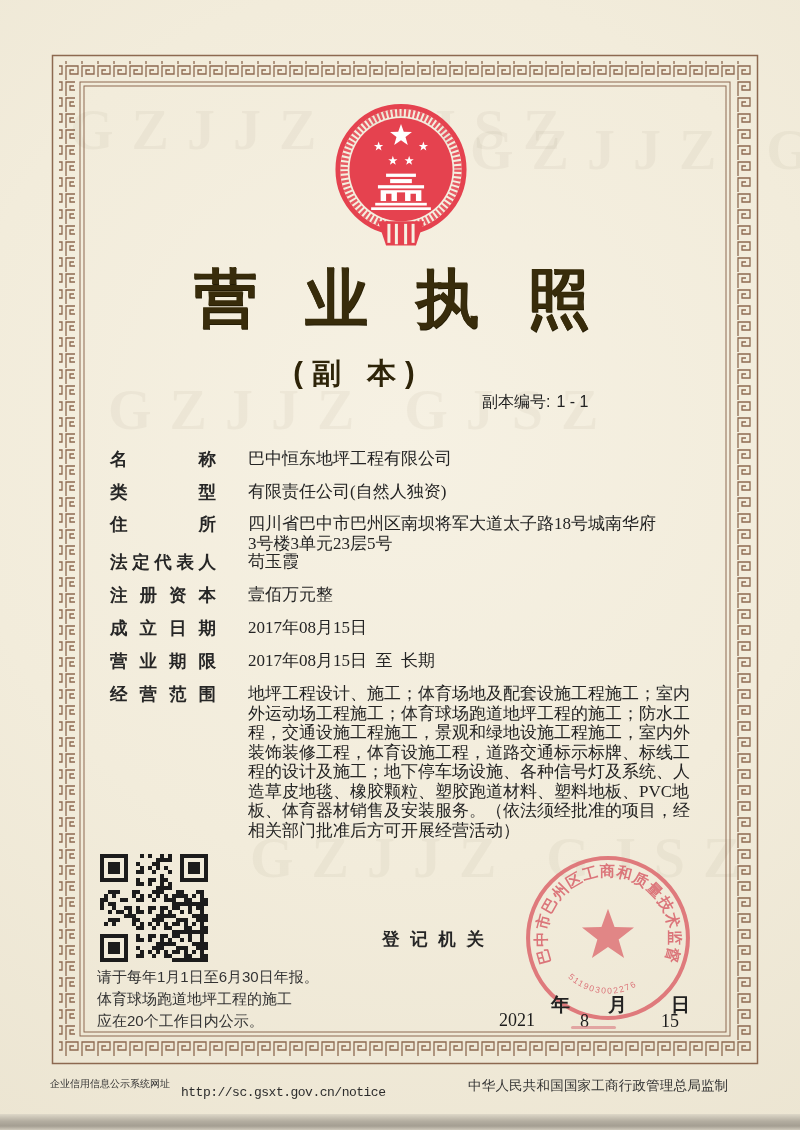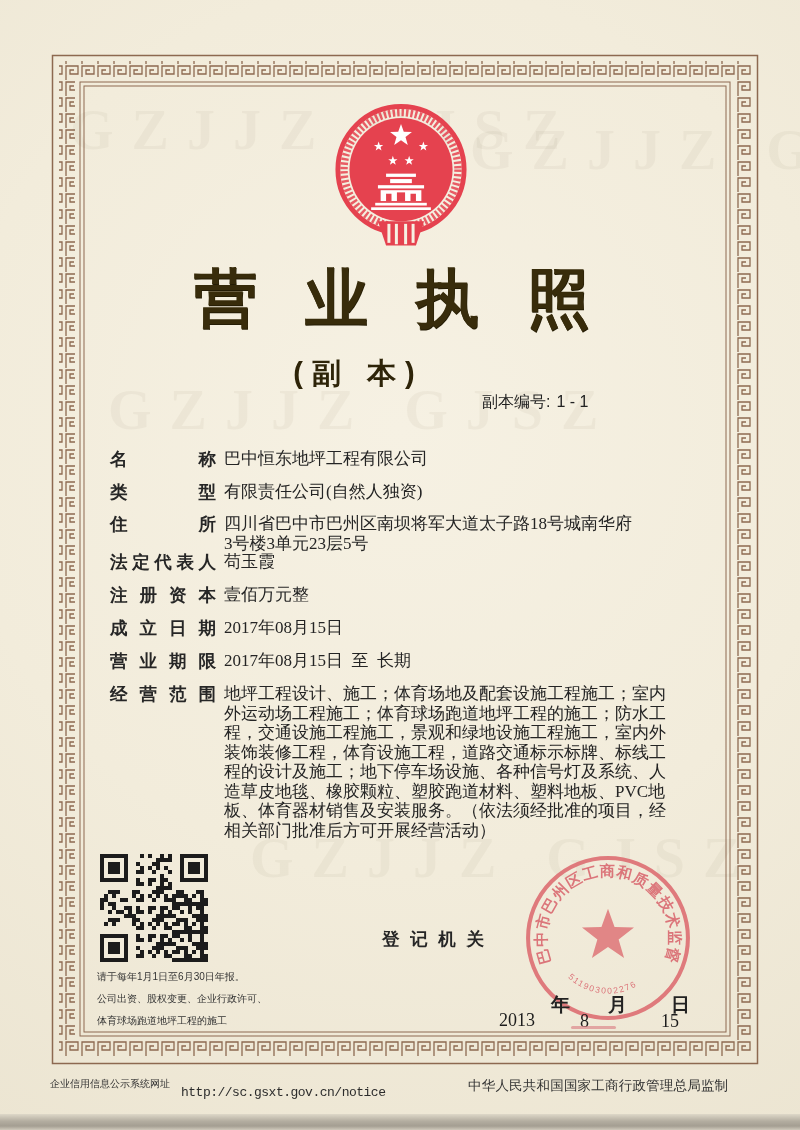--- a/index.html
+++ b/index.html
@@ -37,7 +37,7 @@
     font-size:17.5px;font-weight:bold;color:#262626;line-height:20px;
   }
   .field-value{
-    margin-left:8px;width:447px;font-family:"Liberation Serif","DejaVu Serif",serif;
+    margin-left:32px;width:447px;font-family:"Liberation Serif","DejaVu Serif",serif;
     font-size:17px;color:#242424;line-height:19.5px;white-space:pre-wrap;
   }
   .promo{

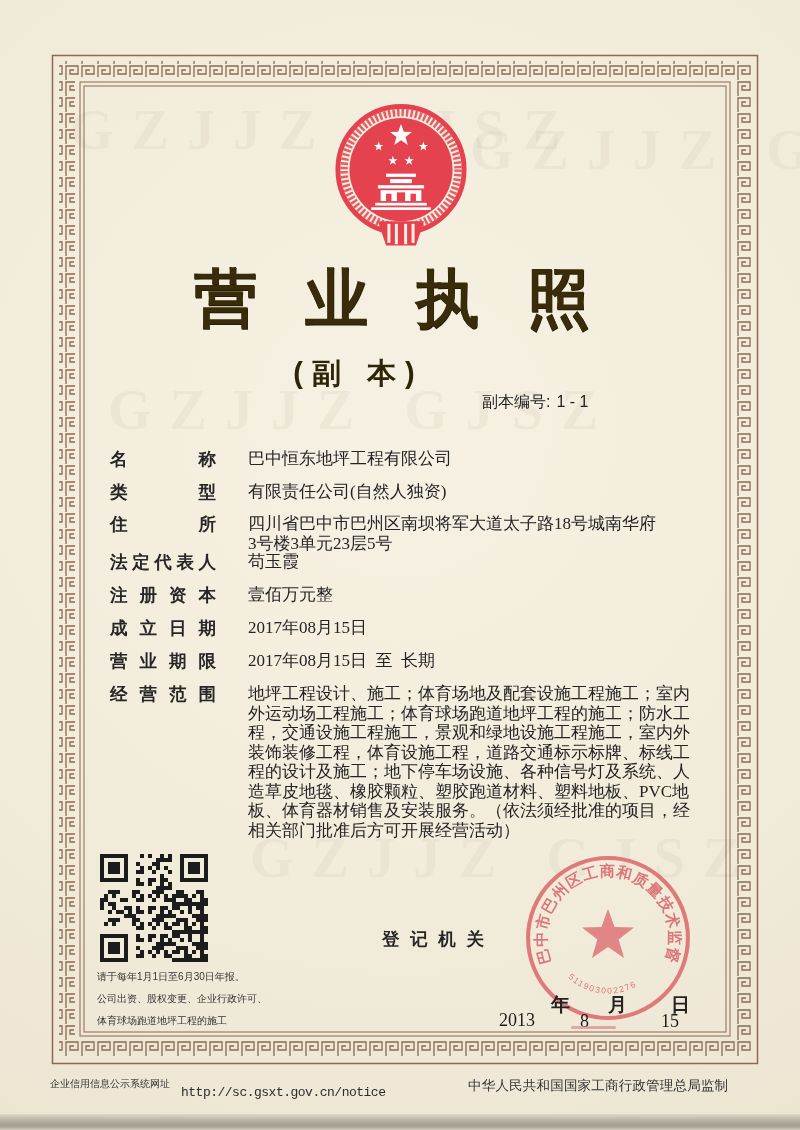--- a/index.html
+++ b/index.html
@@ -45,7 +45,7 @@
     color:#e8231a;letter-spacing:0.5px;white-space:nowrap;opacity:0.93;
   }
   .qr{position:absolute;left:100px;top:854px;}
-  .notes{position:absolute;left:97px;top:966px;font-size:10px;color:#333;line-height:22px;}
+  .notes{position:absolute;left:97px;top:966px;font-size:15px;color:#333;line-height:22px;}
   .registry{
     position:absolute;left:382px;top:927px;width:102px;display:flex;justify-content:space-between;
     font-size:17.5px;font-weight:bold;color:#262626;

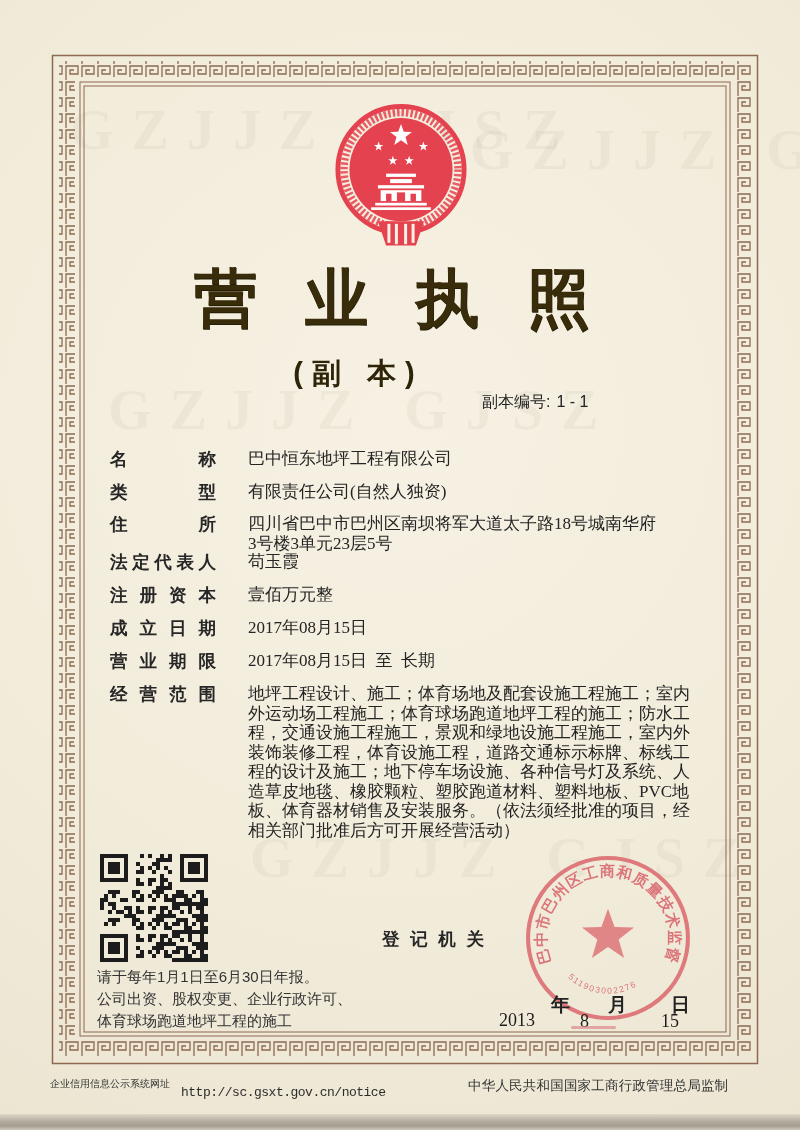--- a/index.html
+++ b/index.html
@@ -445,7 +445,6 @@
 
   <div class="notes">
     <div>请于每年1月1日至6月30日年报。</div>
-    <div>公司出资、股权变更、企业行政许可、</div>
     <div>体育球场跑道地坪工程的施工</div>
   </div>
 

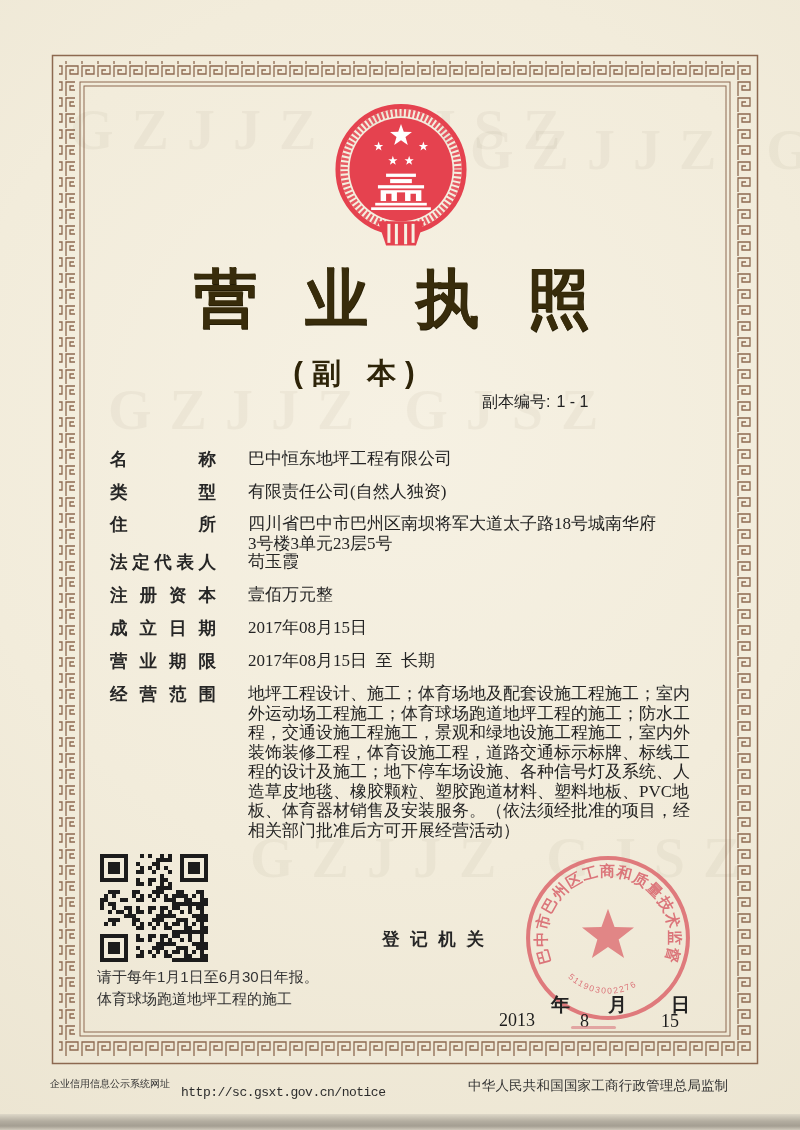--- a/index.html
+++ b/index.html
@@ -446,6 +446,7 @@
   <div class="notes">
     <div>请于每年1月1日至6月30日年报。</div>
     <div>体育球场跑道地坪工程的施工</div>
+    <div>应在20个工作日内公示。</div>
   </div>
 
   <div class="registry jchars">

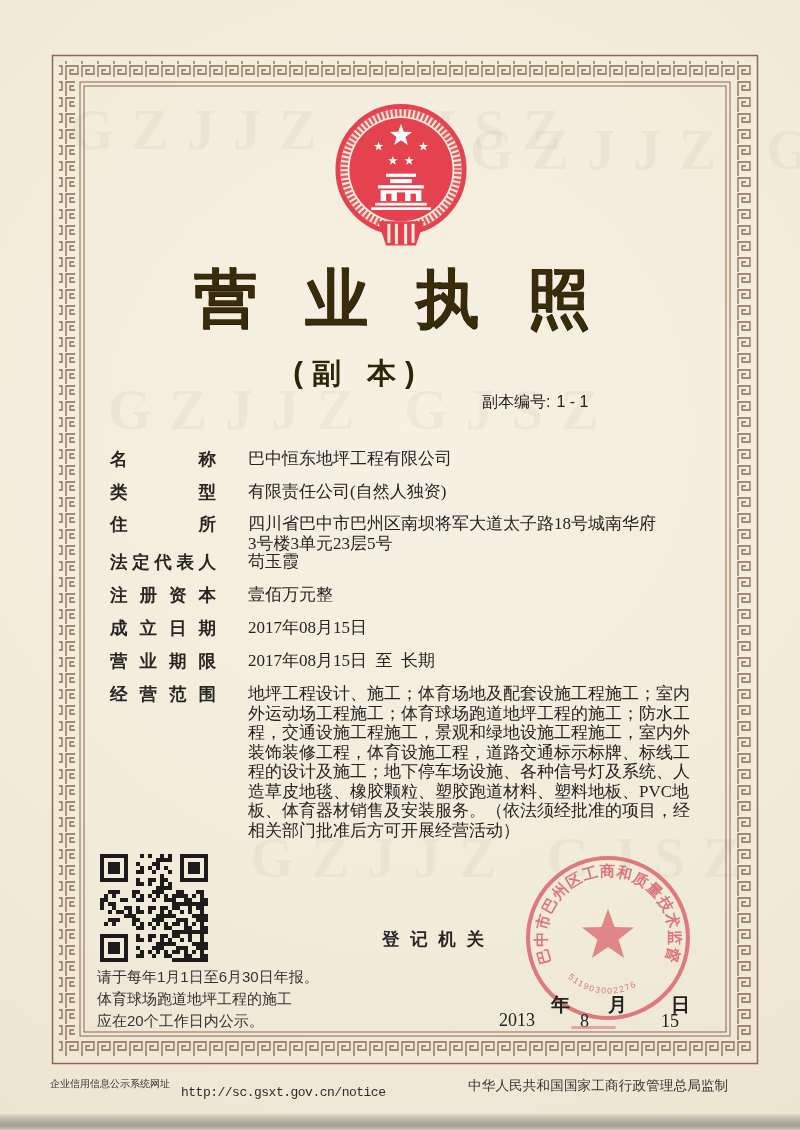--- a/index.html
+++ b/index.html
@@ -474,7 +474,7 @@
   <span class="dlab dy">年</span>
   <span class="dlab dm">月</span>
   <span class="dlab dd">日</span>
-  <span class="dval vy">2013</span>
+  <span class="dval vy">2021</span>
   <span class="dval vm">8</span>
   <span class="dval vd">15</span>
   <div class="seal-underline"></div>

